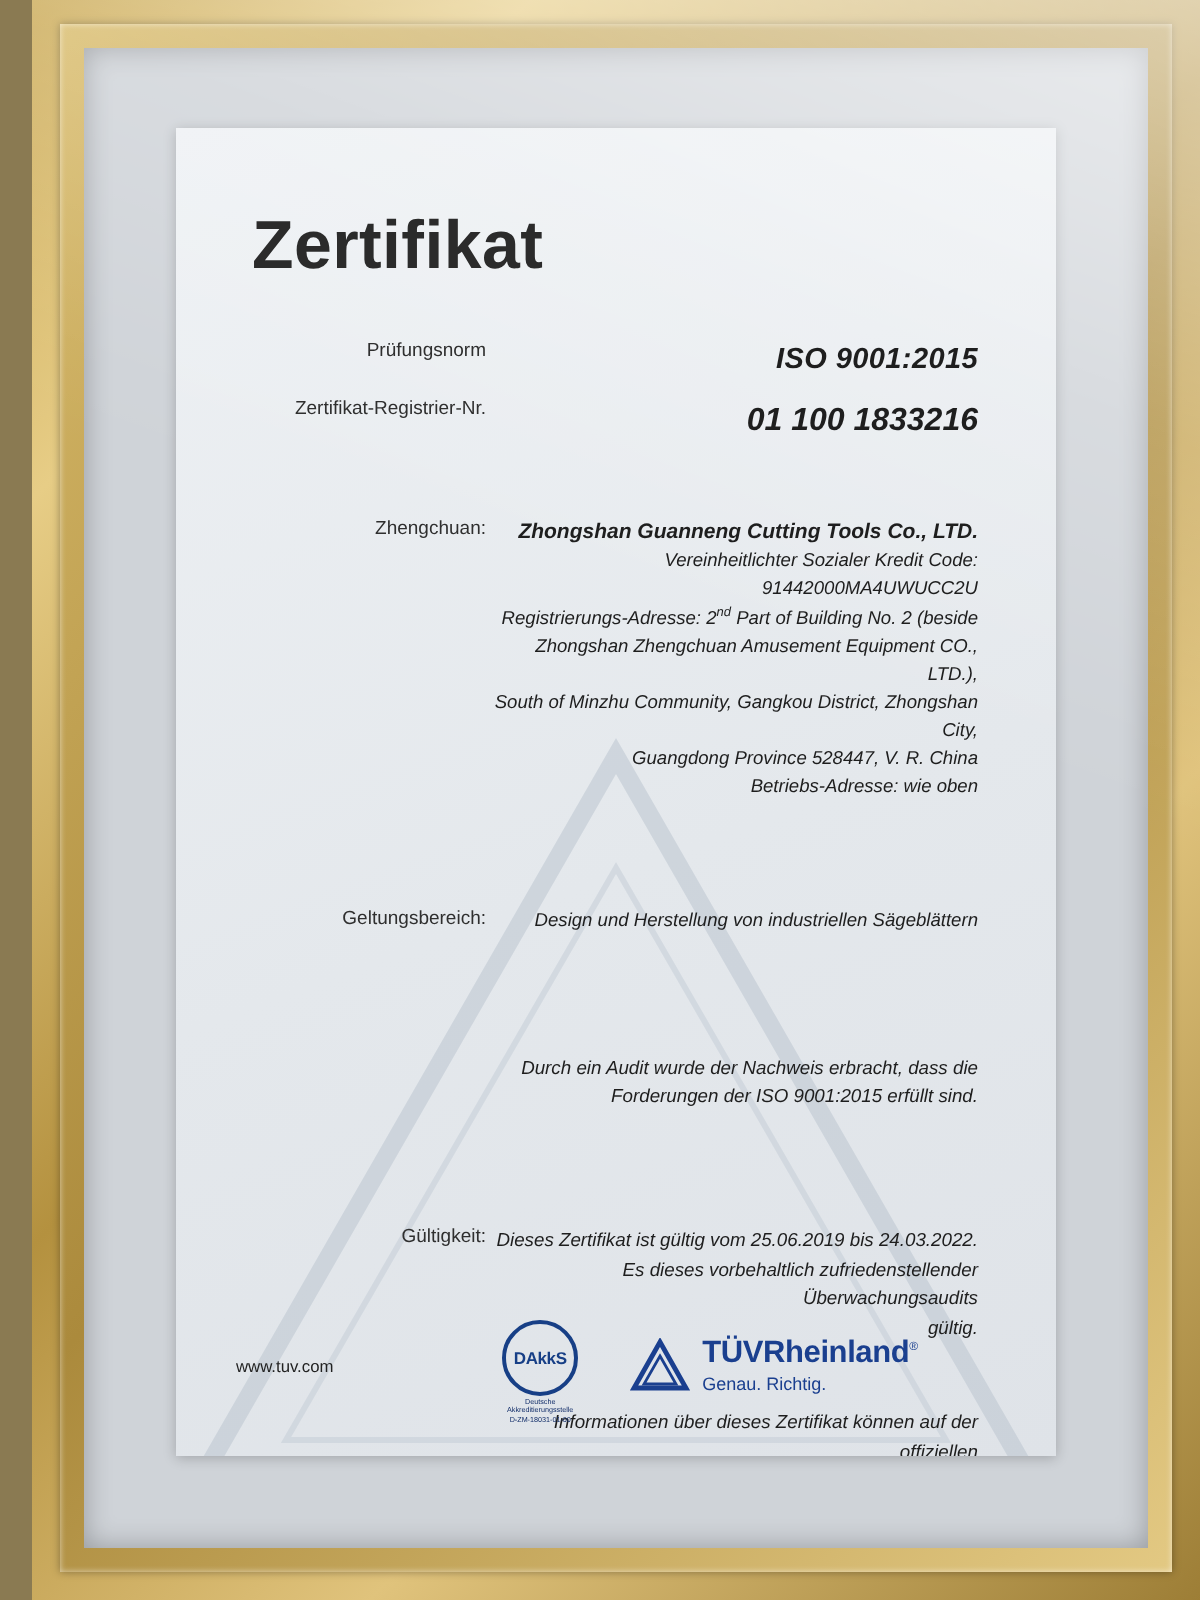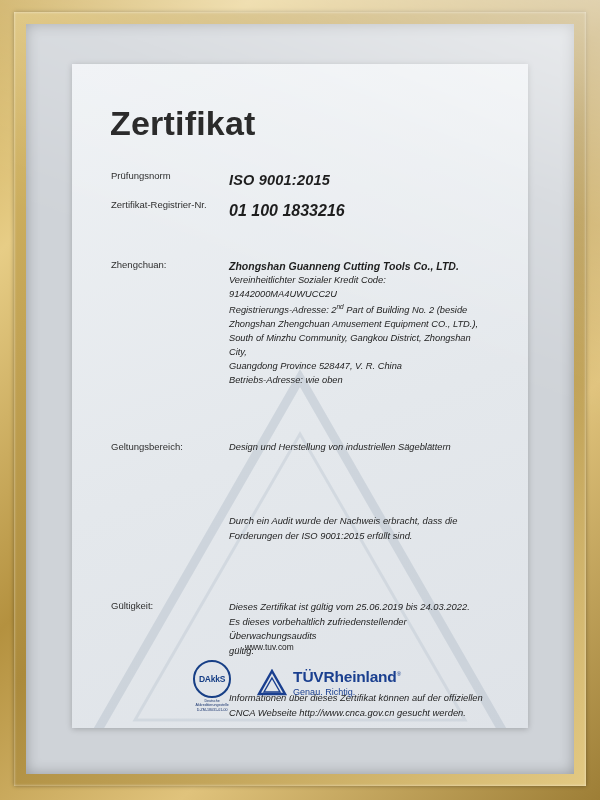--- a/index.html
+++ b/index.html
@@ -16,6 +16,7 @@
     position: absolute; inset: 0;
     background: linear-gradient(135deg,#caa955 0%,#e7cd86 18%,#b4913f 45%,#e0c37c 70%,#9d7e36 100%);
     padding: 0;
+    margin-left: 16px;
   }
   #frame-bevel {
     position: absolute; left: 14px; top: 12px; right: 14px; bottom: 14px;

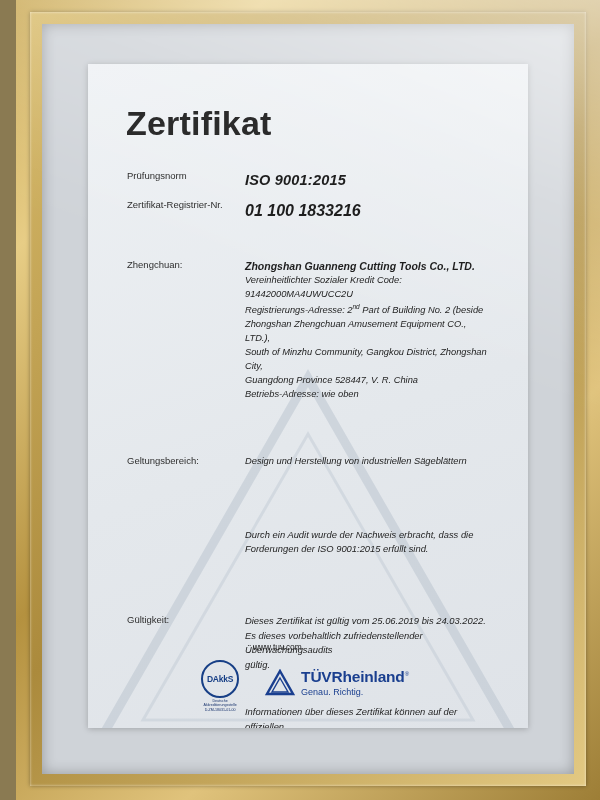--- a/index.html
+++ b/index.html
@@ -59,7 +59,7 @@
     margin: 40px 0 0 0; letter-spacing: .2px;
   }
 
-  table.rows { width: 100%; border-collapse: collapse; margin-top: 26px; }
+  table.rows { width: 100%; border-collapse: collapse; margin-top: 26px; text-align: right; }
   table.rows td { vertical-align: top; }
   td.lab {
     width: 118px; font-size: 9.5px; color: #2f2f2f; padding-bottom: 7px; white-space: nowrap;

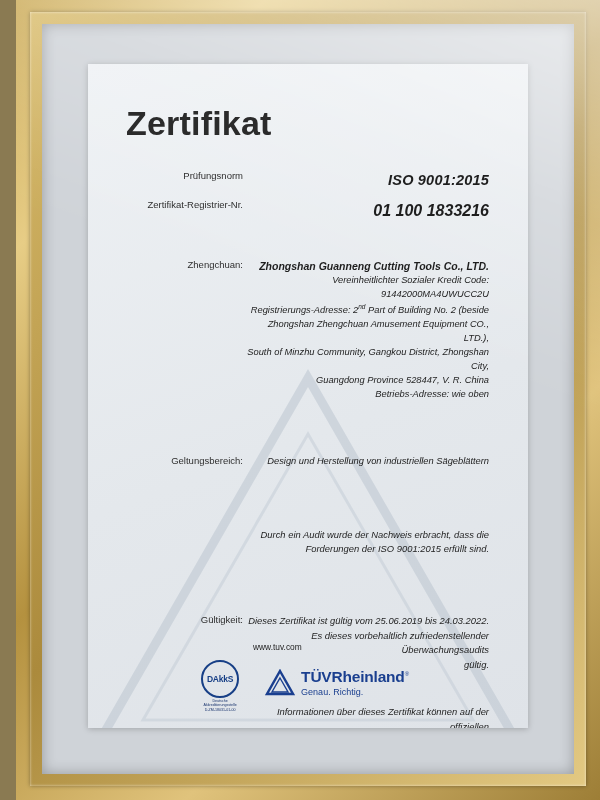--- a/index.html
+++ b/index.html
@@ -76,7 +76,7 @@
   
   #footer {
     position:absolute; left:0; right:18px; bottom: 22px; z-index: 4;
-    display:flex; align-items:center; padding: 0 30px; gap: 8px; flex-direction: column;
+    display:flex; align-items:center; padding: 0 30px; gap: 8px;
   }
   .tuvsite { font-size: 8.4px; color:#222; width: 92px; }
   .logos { flex:1; display:flex; align-items:center; justify-content:center; gap: 14px; }

